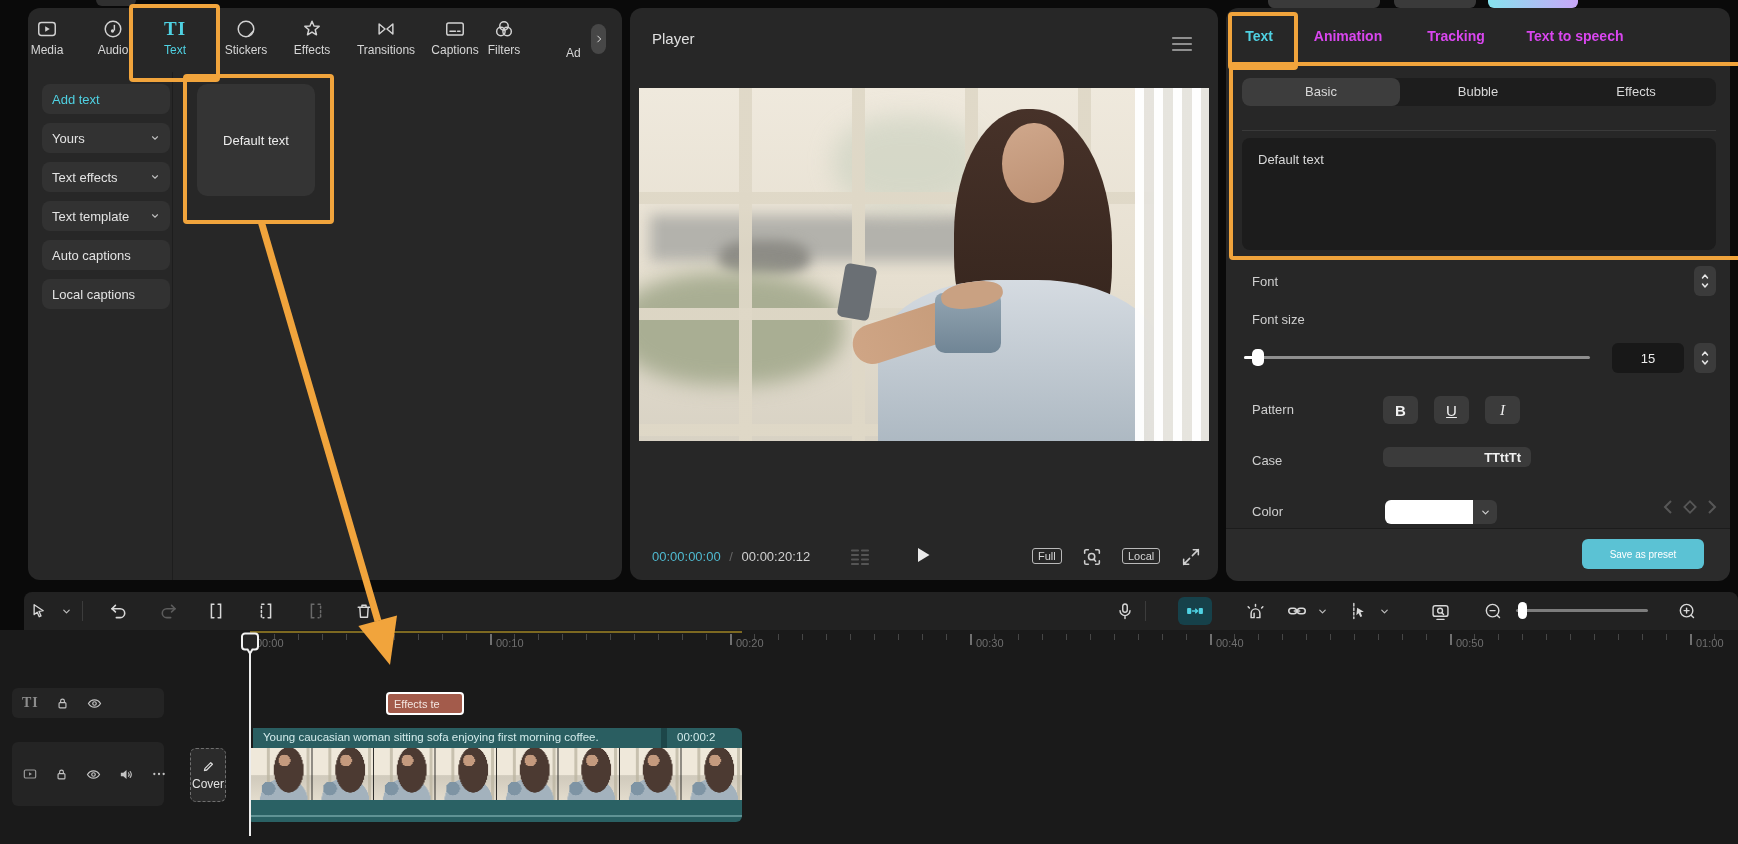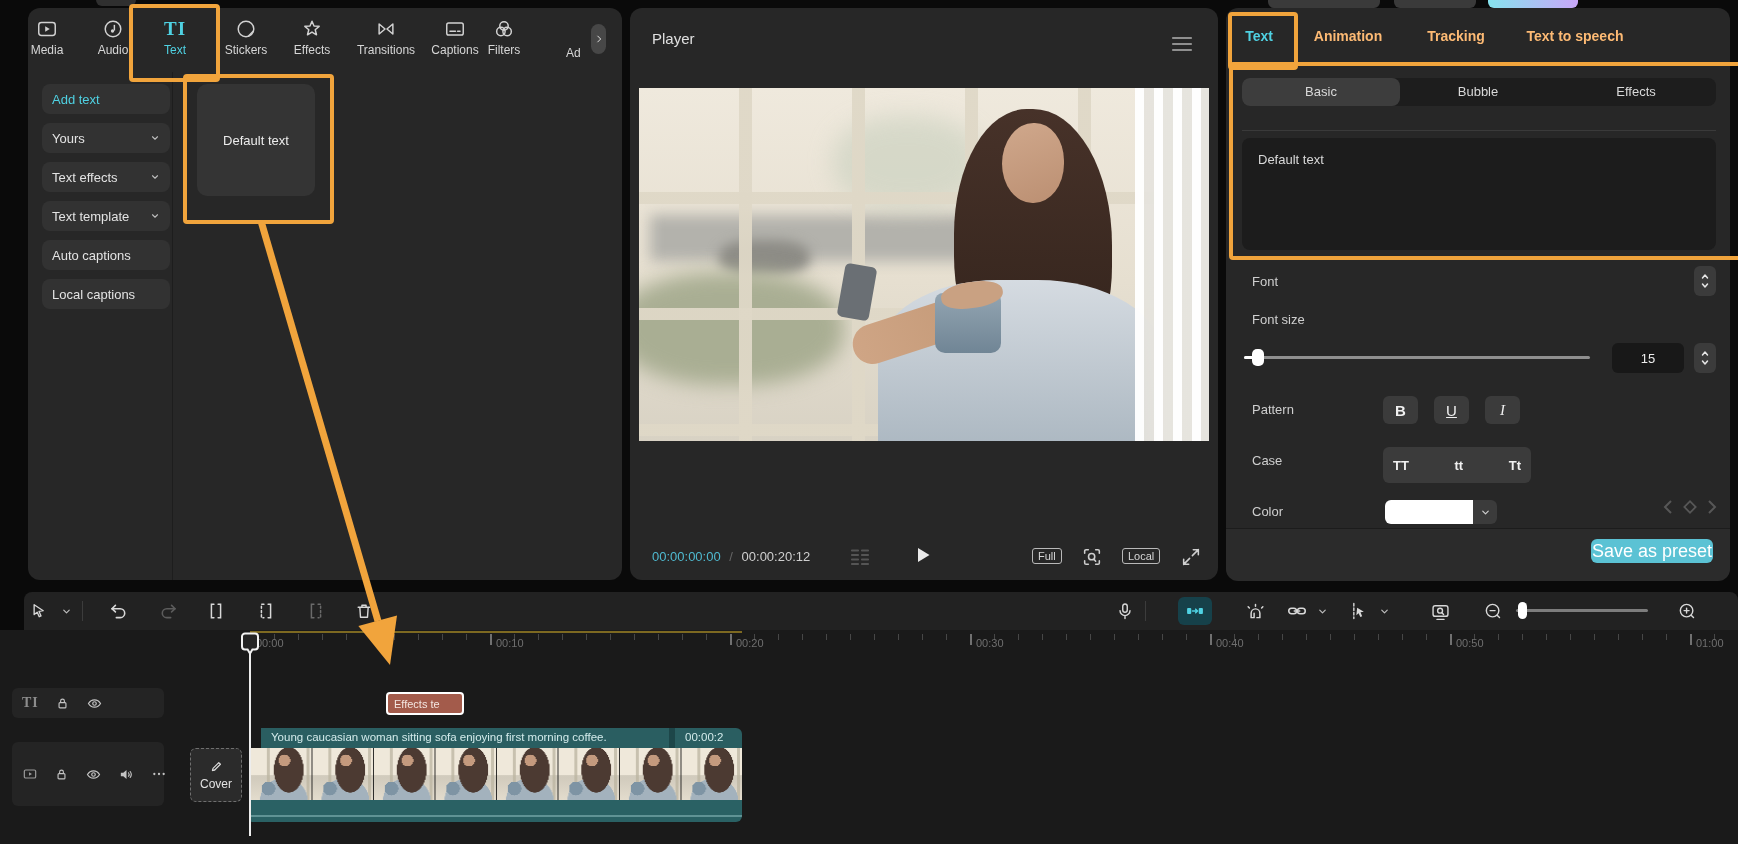--- a/index.html
+++ b/index.html
@@ -24,7 +24,7 @@
   .card{position:absolute;background:#343434;border-radius:10px;display:flex;align-items:center;justify-content:center;
         font-size:13px;color:#ececec;cursor:pointer;}
   
-  .itab{position:absolute;top:20px;transform:translateX(-50%);font-size:14px;font-weight:700;color:#fdba74;white-space:nowrap;cursor:pointer;}
+  .itab{position:absolute;top:20px;transform:translateX(-50%);font-size:14px;font-weight:700;color:#d946ef;white-space:nowrap;cursor:pointer;}
   .itab.active{color:#4FD1E2;}
   .seg{position:absolute;font-size:13px;color:#d9d9d9;}
   .rowlab{position:absolute;font-size:13px;color:#cfcfcf;}

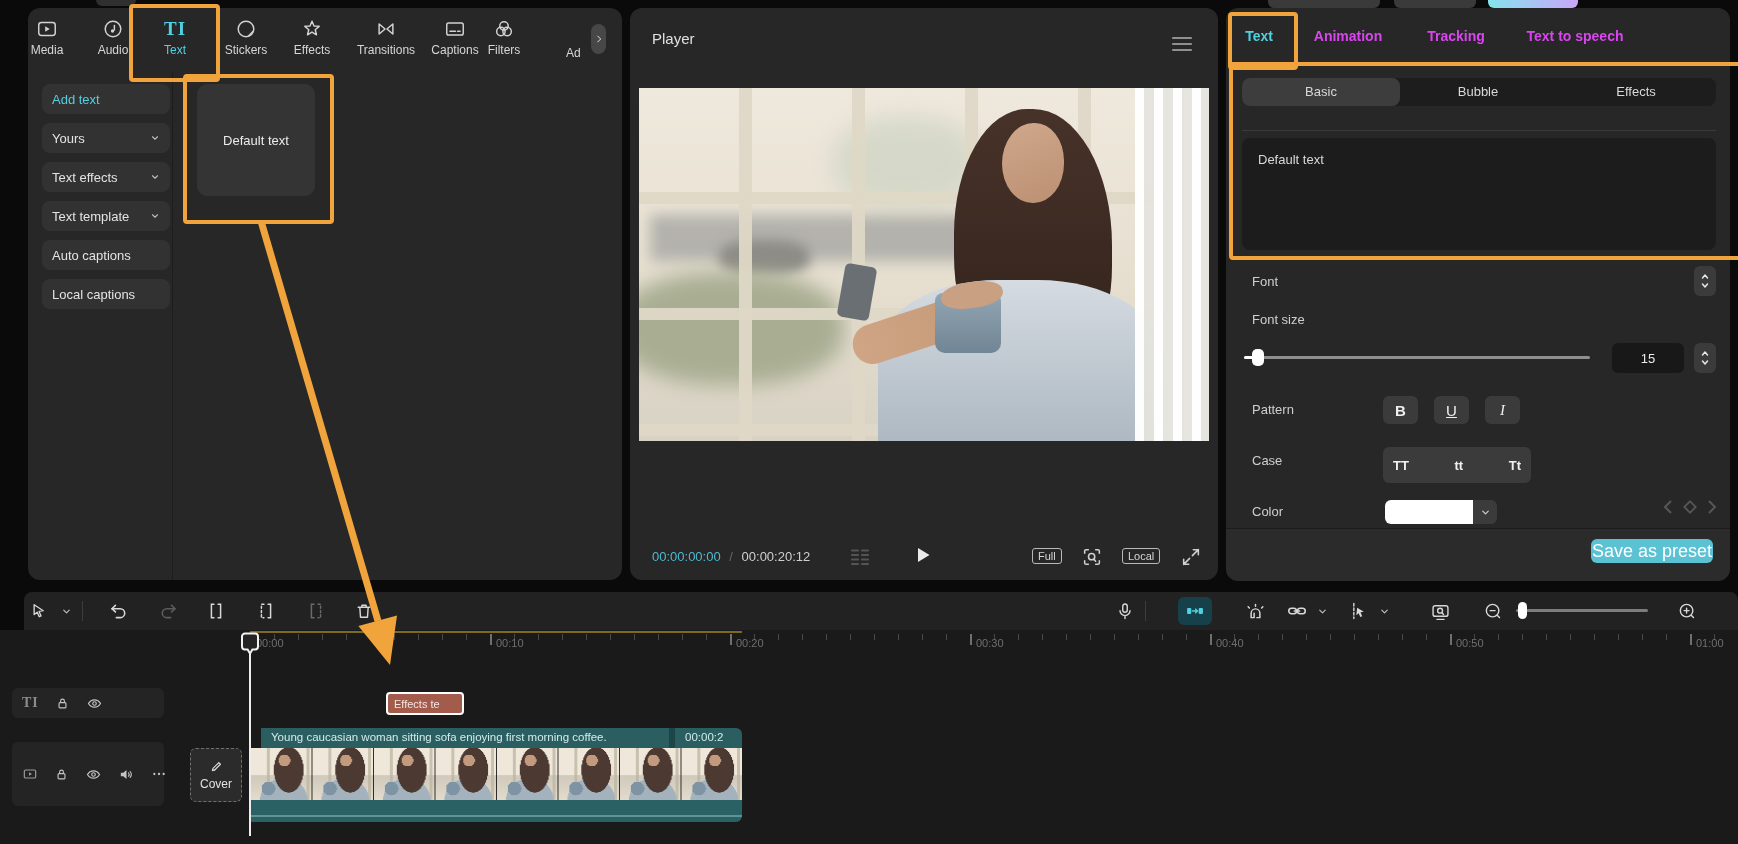--- a/index.html
+++ b/index.html
@@ -291,7 +291,7 @@
     <div class="ctl patbtn pat-i" style="left:259px;top:388px;width:35px;height:28px;">I</div>
 
     <div class="rowlab" style="left:26px;top:445px;">Case</div>
-    <div class="ctl" style="left:157px;top:439px;width:148px;height:36px;display:flex;align-items:center;justify-content:space-between;padding:0 10px;font-weight:700;font-size:13px;color:#f0f0f0;">
+    <div class="ctl" style="left:157px;top:439px;width:148px;height:20px;display:flex;align-items:center;justify-content:flex-end;padding:0 10px;font-weight:700;font-size:13px;color:#f0f0f0;">
       <span style="cursor:pointer;">TT</span>
       <span style="cursor:pointer;">tt</span>
       <span style="cursor:pointer;">Tt</span>

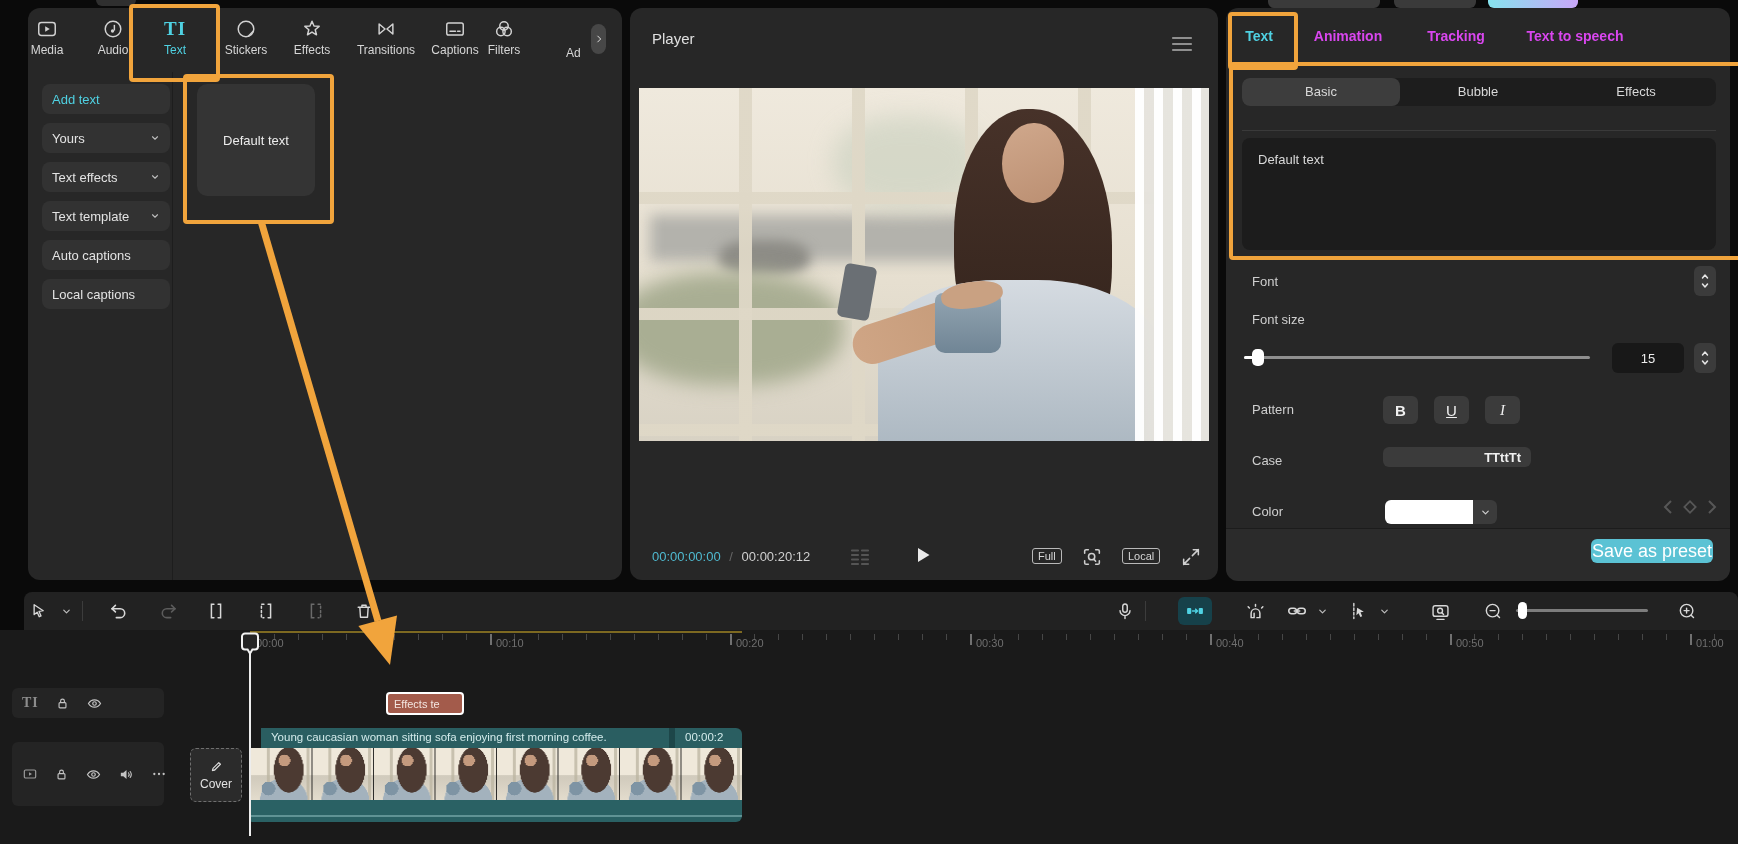--- a/index.html
+++ b/index.html
@@ -323,7 +323,7 @@
     </div>
 
     <div class="abs" style="left:0;top:520px;width:504px;height:52px;background:#2b2b2b;border-top:1px solid #1c1c1c;border-radius:0 0 12px 12px;">
-      <div class="abs" style="left:365px;top:10px;width:122px;height:24px;background:#5BC2D4;border-radius:6px;display:flex;align-items:center;justify-content:center;font-size:18px;color:#fff;cursor:pointer;">Save as preset</div>
+      <div class="abs" style="left:356px;top:10px;width:122px;height:30px;background:#5BC2D4;border-radius:6px;display:flex;align-items:center;justify-content:center;font-size:10px;color:#fff;cursor:pointer;">Save as preset</div>
     </div>
   </div>
 

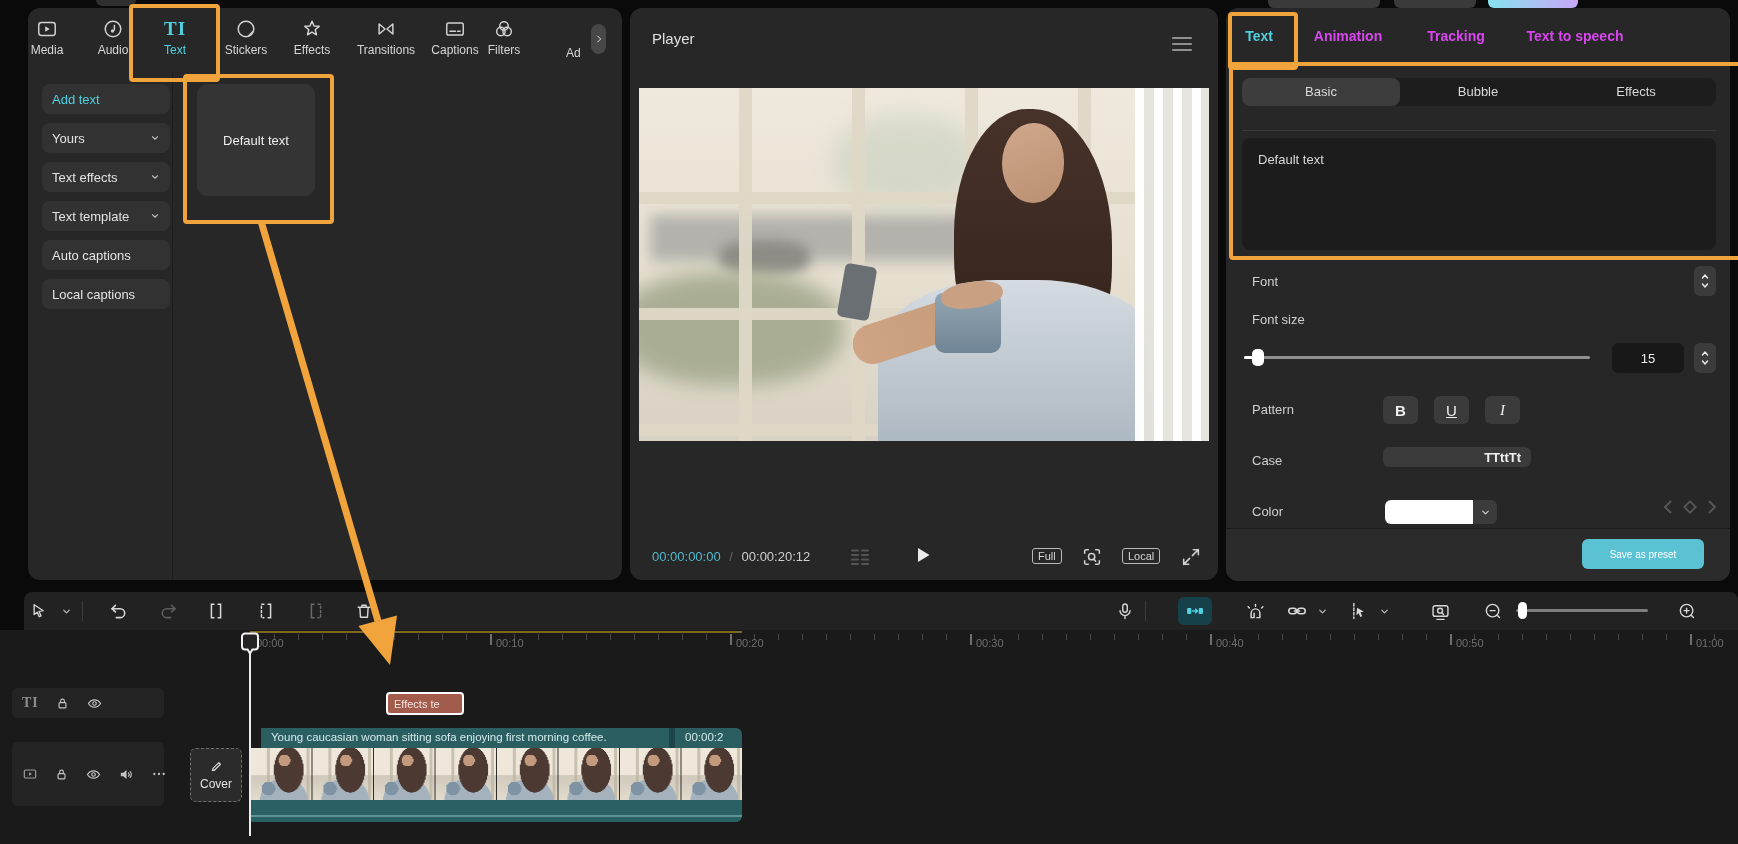--- a/index.html
+++ b/index.html
@@ -516,7 +516,7 @@
   </div>
 
   <div class="abs" style="left:250px;top:728px;width:492px;height:94px;border-radius:2px 6px 6px 2px;overflow:hidden;cursor:grab;z-index:3;">
-    <div class="abs" style="left:11px;top:0;width:100%;height:20px;background:#2A5E61;">
+    <div class="abs" style="left:3px;top:0;width:100%;height:20px;background:#2A5E61;">
       <span style="position:absolute;left:10px;top:3px;font-size:11.5px;color:#d3ebeb;white-space:nowrap;">Young caucasian woman sitting sofa enjoying first morning coffee.</span>
       <div style="position:absolute;left:408px;top:0;width:6px;height:20px;background:#1d4649;"></div>
       <span style="position:absolute;left:424px;top:3px;font-size:11.5px;color:#d3ebeb;white-space:nowrap;">00:00:2</span>

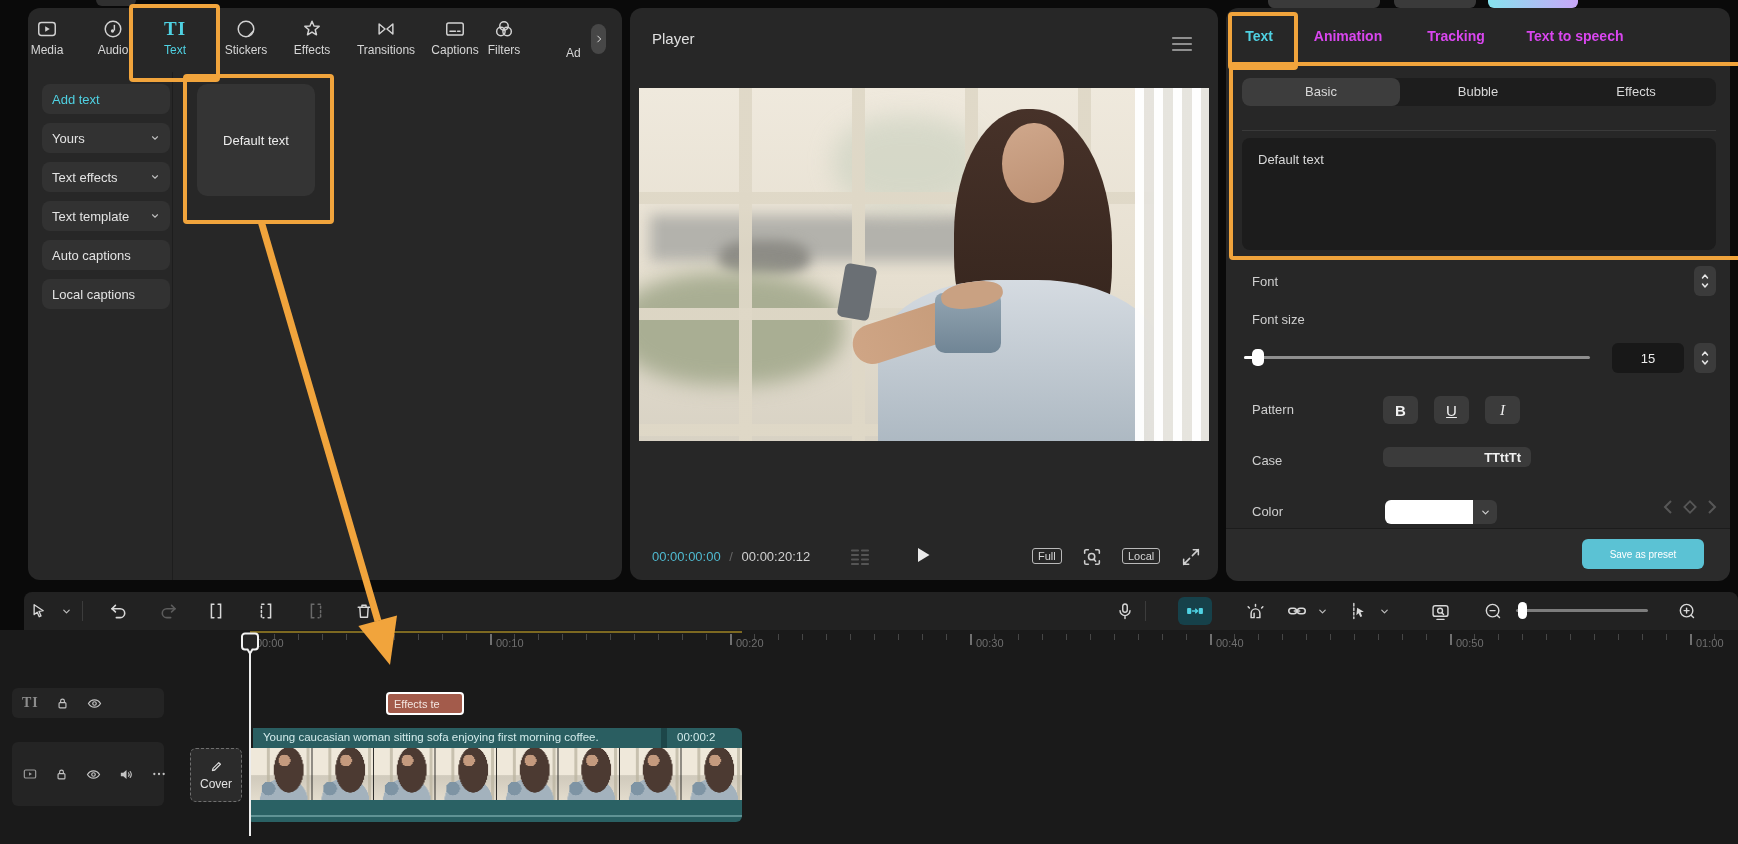--- a/index.html
+++ b/index.html
@@ -501,7 +501,7 @@
       </span>
   </div>
 
-  <div class="abs" style="left:190px;top:748px;width:52px;height:54px;background:#2b2b2b;border:1.5px dashed #6f6f6f;border-radius:6px;display:flex;flex-direction:column;align-items:center;justify-content:center;gap:3px;cursor:pointer;box-sizing:border-box;">
+  <div class="abs" style="left:190px;top:748px;width:36px;height:54px;background:#2b2b2b;border:1.5px dashed #6f6f6f;border-radius:6px;display:flex;flex-direction:column;align-items:center;justify-content:center;gap:3px;cursor:pointer;box-sizing:border-box;">
     <span class="ic">
         <svg width="15" height="15" viewBox="0 0 24 24" fill="none" stroke="#dedede" stroke-width="1.8" stroke-linejoin="round">
           <path d="M5.5 18.5l.9-3.6 9.2-9.2 2.7 2.7-9.2 9.2z"></path>

